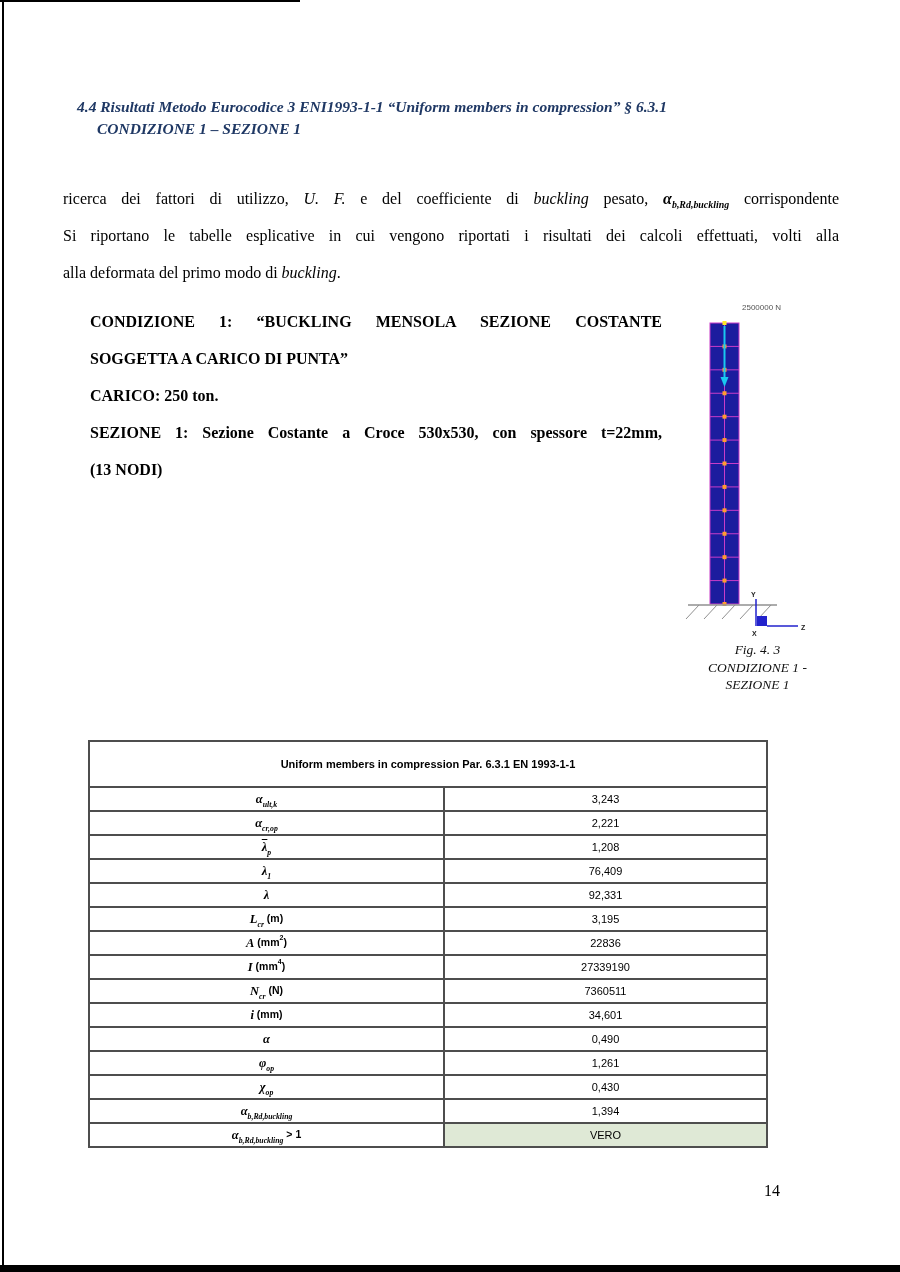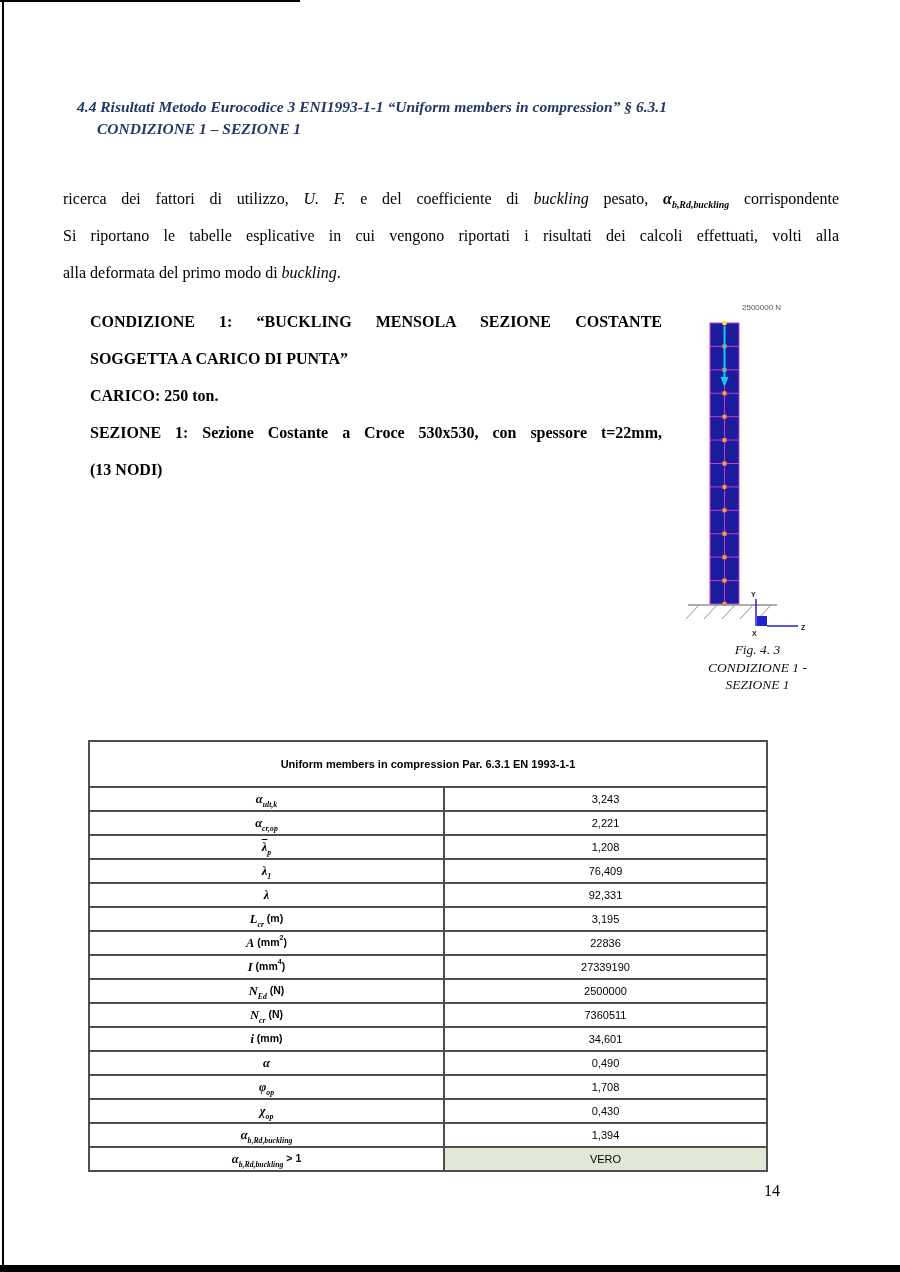--- a/index.html
+++ b/index.html
@@ -155,10 +155,6 @@
           <td class="val">27339190</td>
         </tr>
         <tr>
-          <td class="lbl"><span class="it bd">N</span><sub class="it bd">Ed</sub><span class="bd f-sans"> (N)</span></td>
-          <td class="val">2500000</td>
-        </tr>
-        <tr>
           <td class="lbl"><span class="it bd">N</span><sub class="it bd">cr</sub><span class="bd f-sans"> (N)</span></td>
           <td class="val">7360511</td>
         </tr>

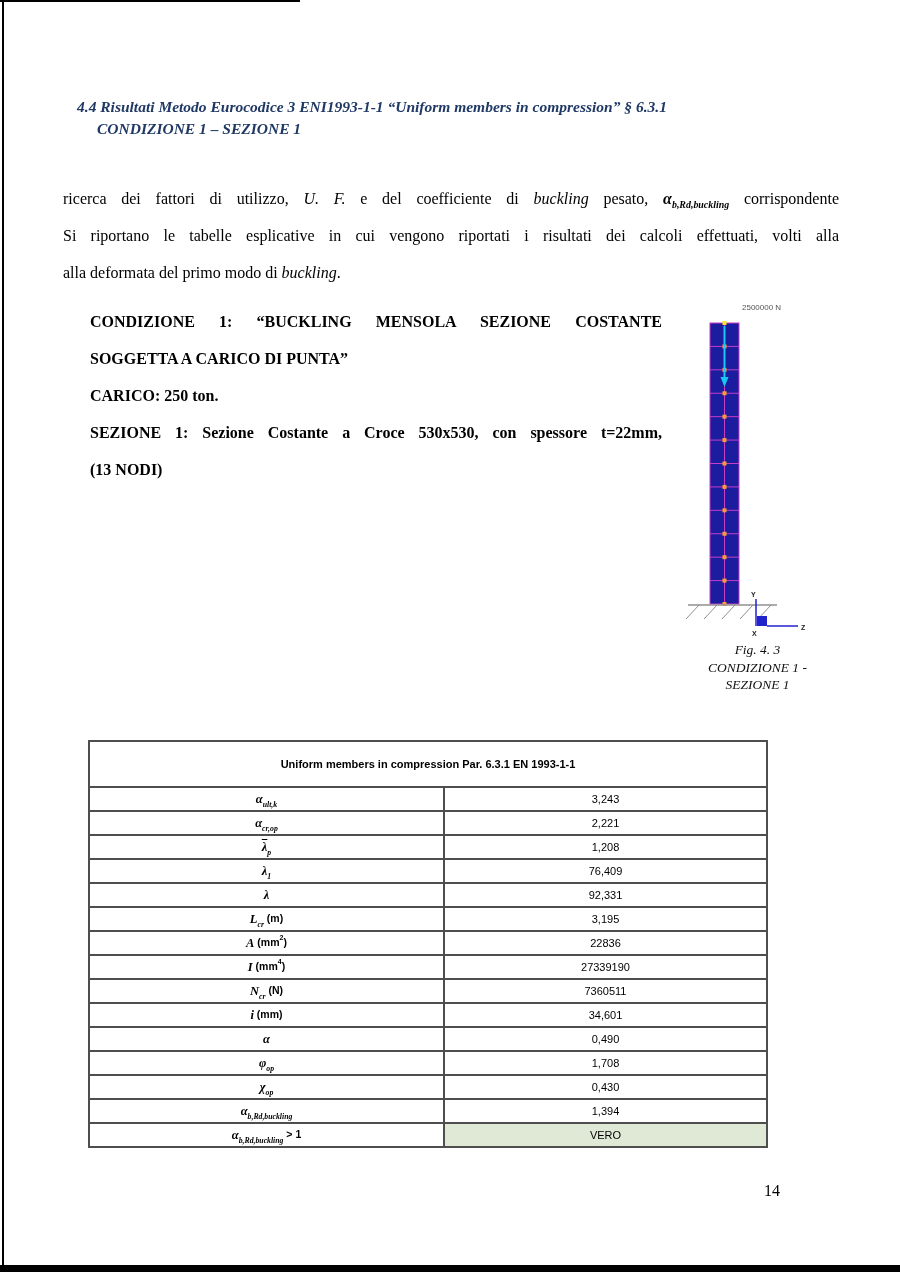--- a/index.html
+++ b/index.html
@@ -168,7 +168,7 @@
         </tr>
         <tr>
           <td class="lbl"><span class="it bd">φ</span><sub class="it bd">op</sub></td>
-          <td class="val">1,708</td>
+          <td class="val">1,261</td>
         </tr>
         <tr>
           <td class="lbl"><span class="it bd">χ</span><sub class="it bd">op</sub></td>

